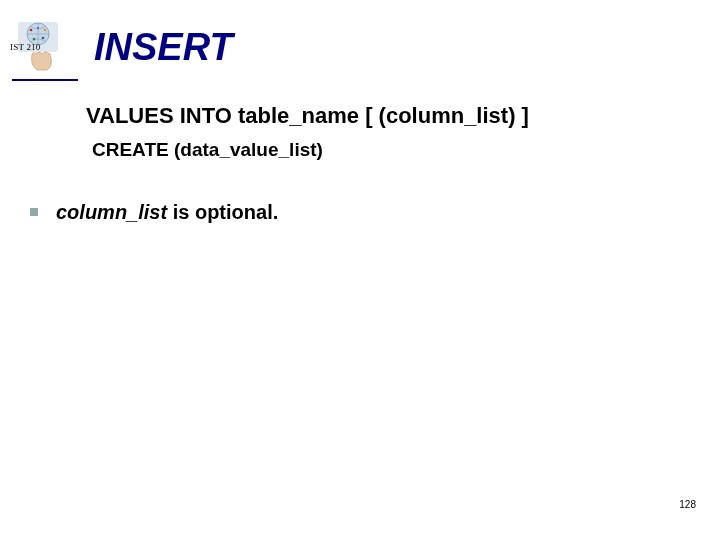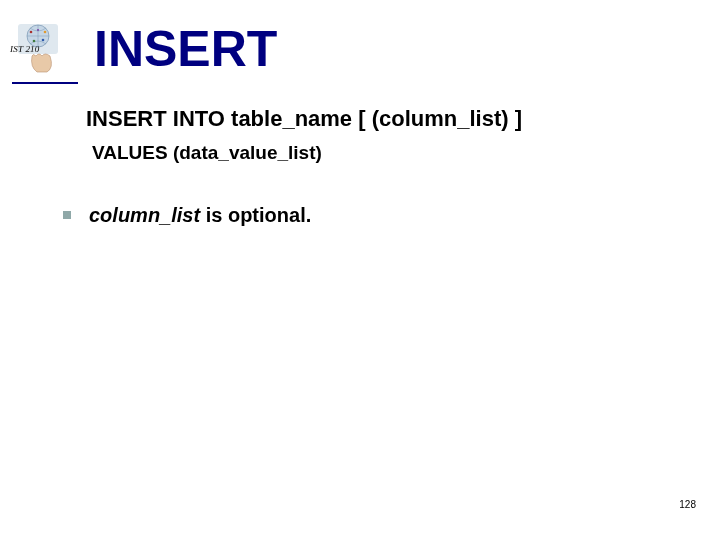--- a/index.html
+++ b/index.html
@@ -34,7 +34,6 @@
     position: absolute;
     top: 22px;
     left: -2px;
-    font-style: italic;
     font-size: 9px;
     color: #111;
     font-family: Georgia, 'Times New Roman', serif;

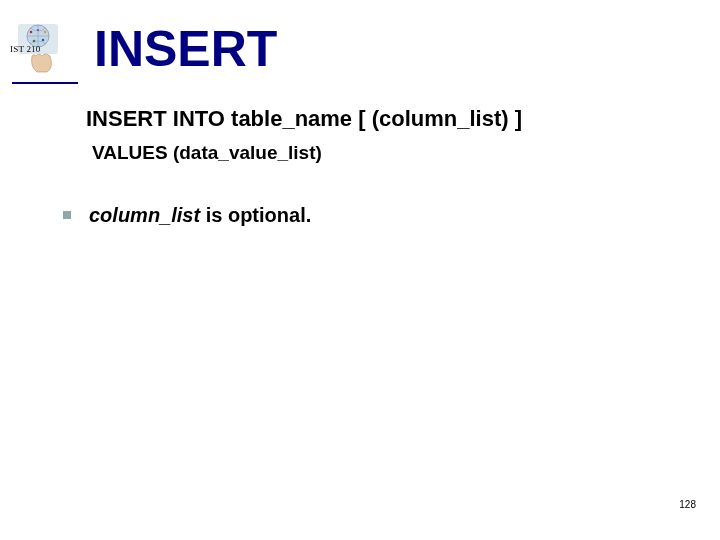--- a/index.html
+++ b/index.html
@@ -41,10 +41,11 @@
     text-shadow: 0 0 1px rgba(0,0,0,0.2);
   }
   .title {
-    font-size: 50px;
+    font-size: 38px;
     font-weight: bold;
     color: #000080;
     margin-left: 2px;
+    font-style: italic;
   }
   .underline {
     height: 2px;

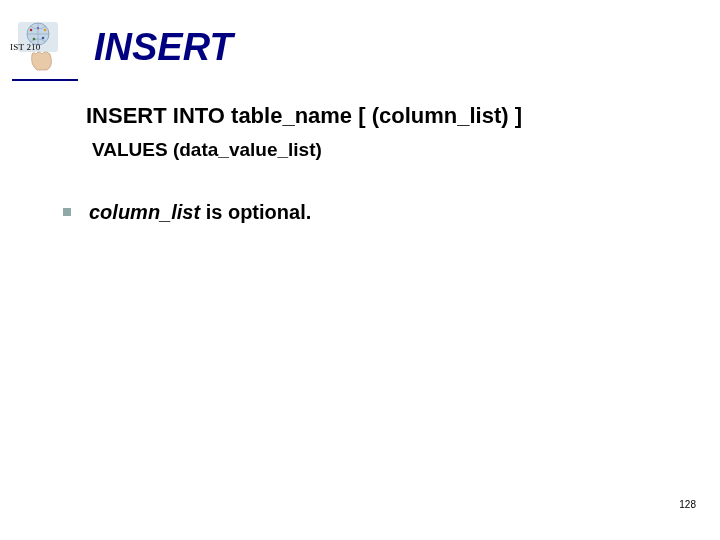--- a/index.html
+++ b/index.html
@@ -131,7 +131,7 @@
 <div class="underline"></div>
 
 <div class="content">
-  <div class="syntax1">INSERT INTO table_name [ (column_list) ]</div>
+  <div class="syntax1">VALUES INTO table_name [ (column_list) ]</div>
   <div class="syntax2">VALUES (data_value_list)</div>
 </div>
 

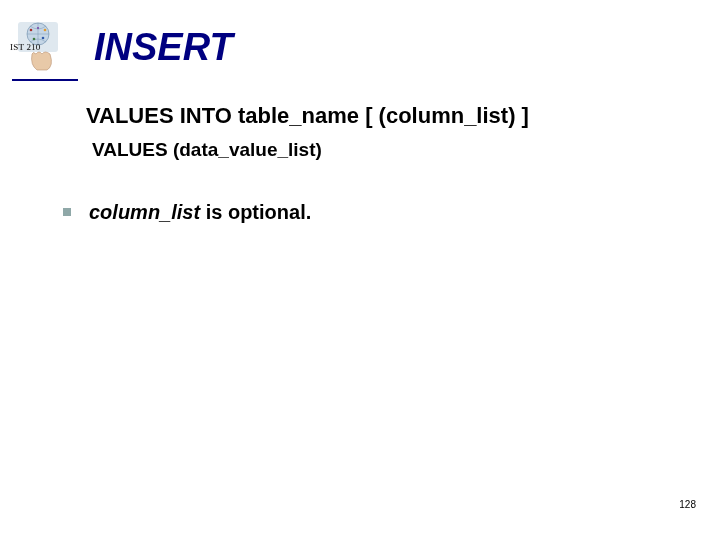--- a/index.html
+++ b/index.html
@@ -132,7 +132,7 @@
 
 <div class="content">
   <div class="syntax1">VALUES INTO table_name [ (column_list) ]</div>
-  <div class="syntax2">VALUES (data_value_list)</div>
+  <div class="syntax2">CREATE (data_value_list)</div>
 </div>
 
 <div class="bullets">

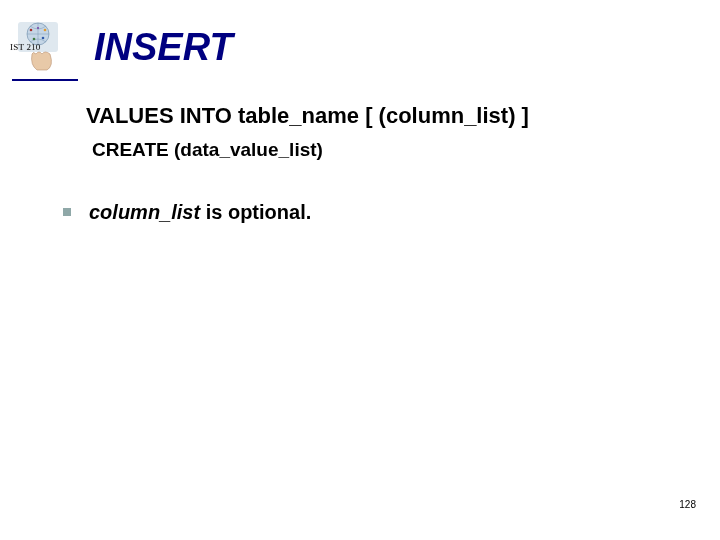--- a/index.html
+++ b/index.html
@@ -70,8 +70,7 @@
     margin-bottom: 38px;
   }
   .bullets {
-    padding: 0 28px 0 38px;
-    margin-left: 25px;
+    padding: 0 28px 0 30px;
   }
   .bullet-row {
     display: flex;

